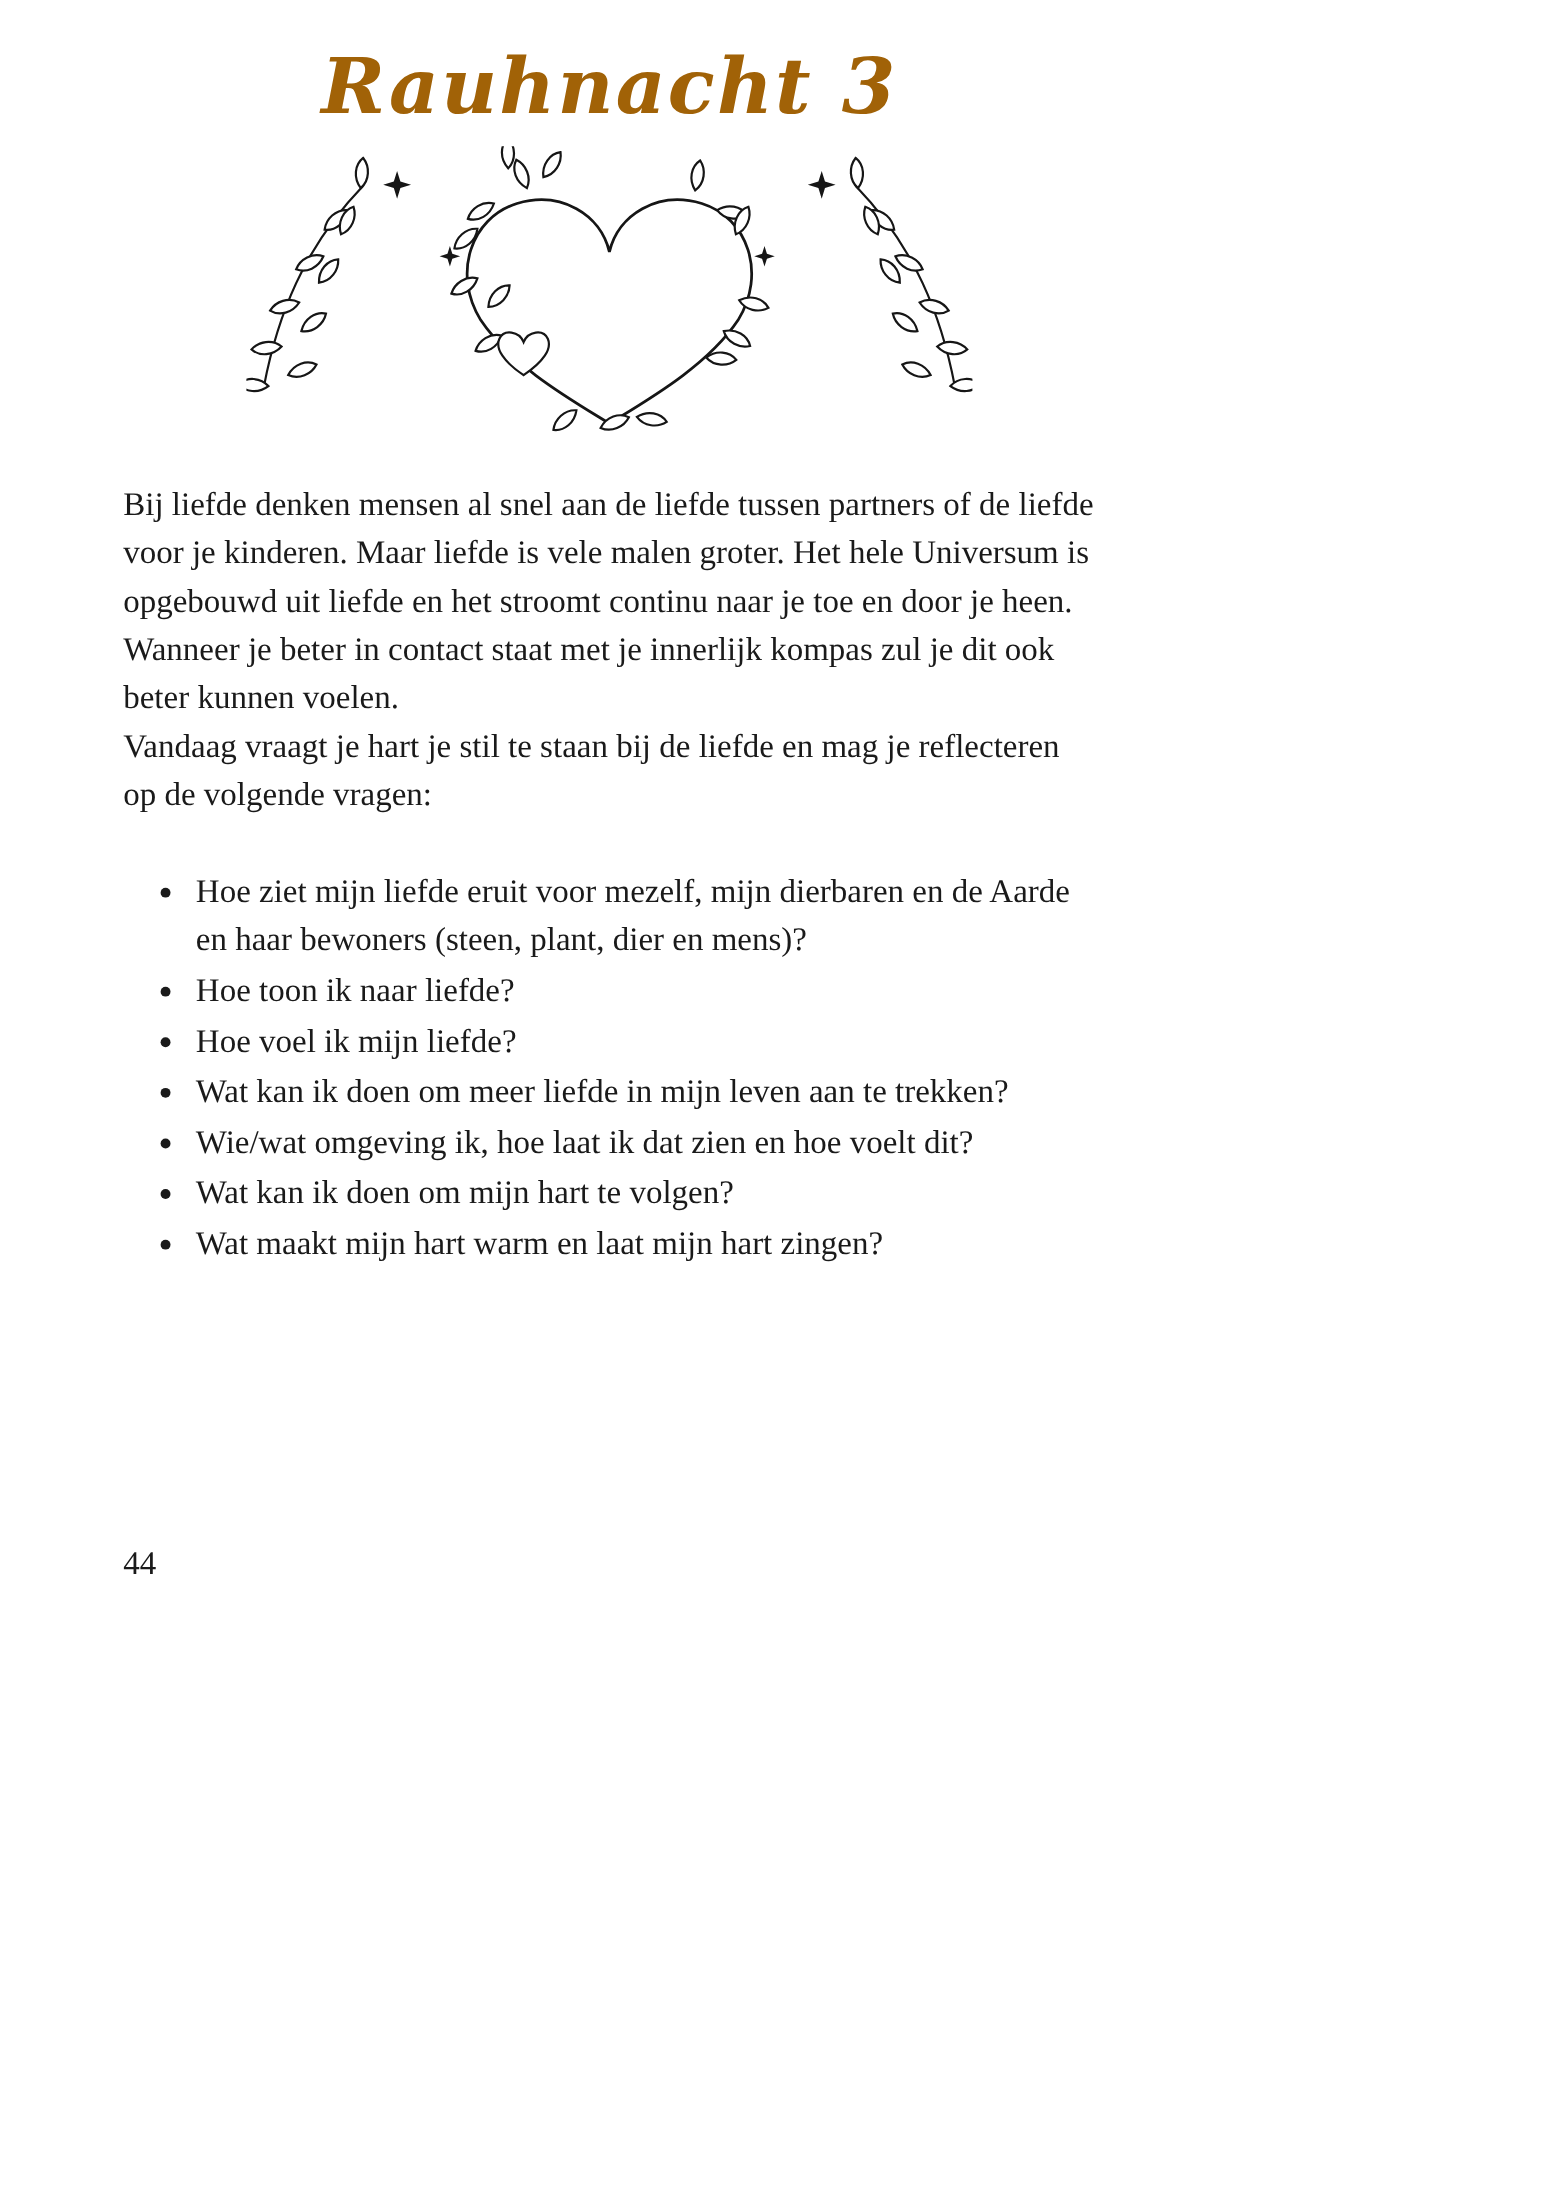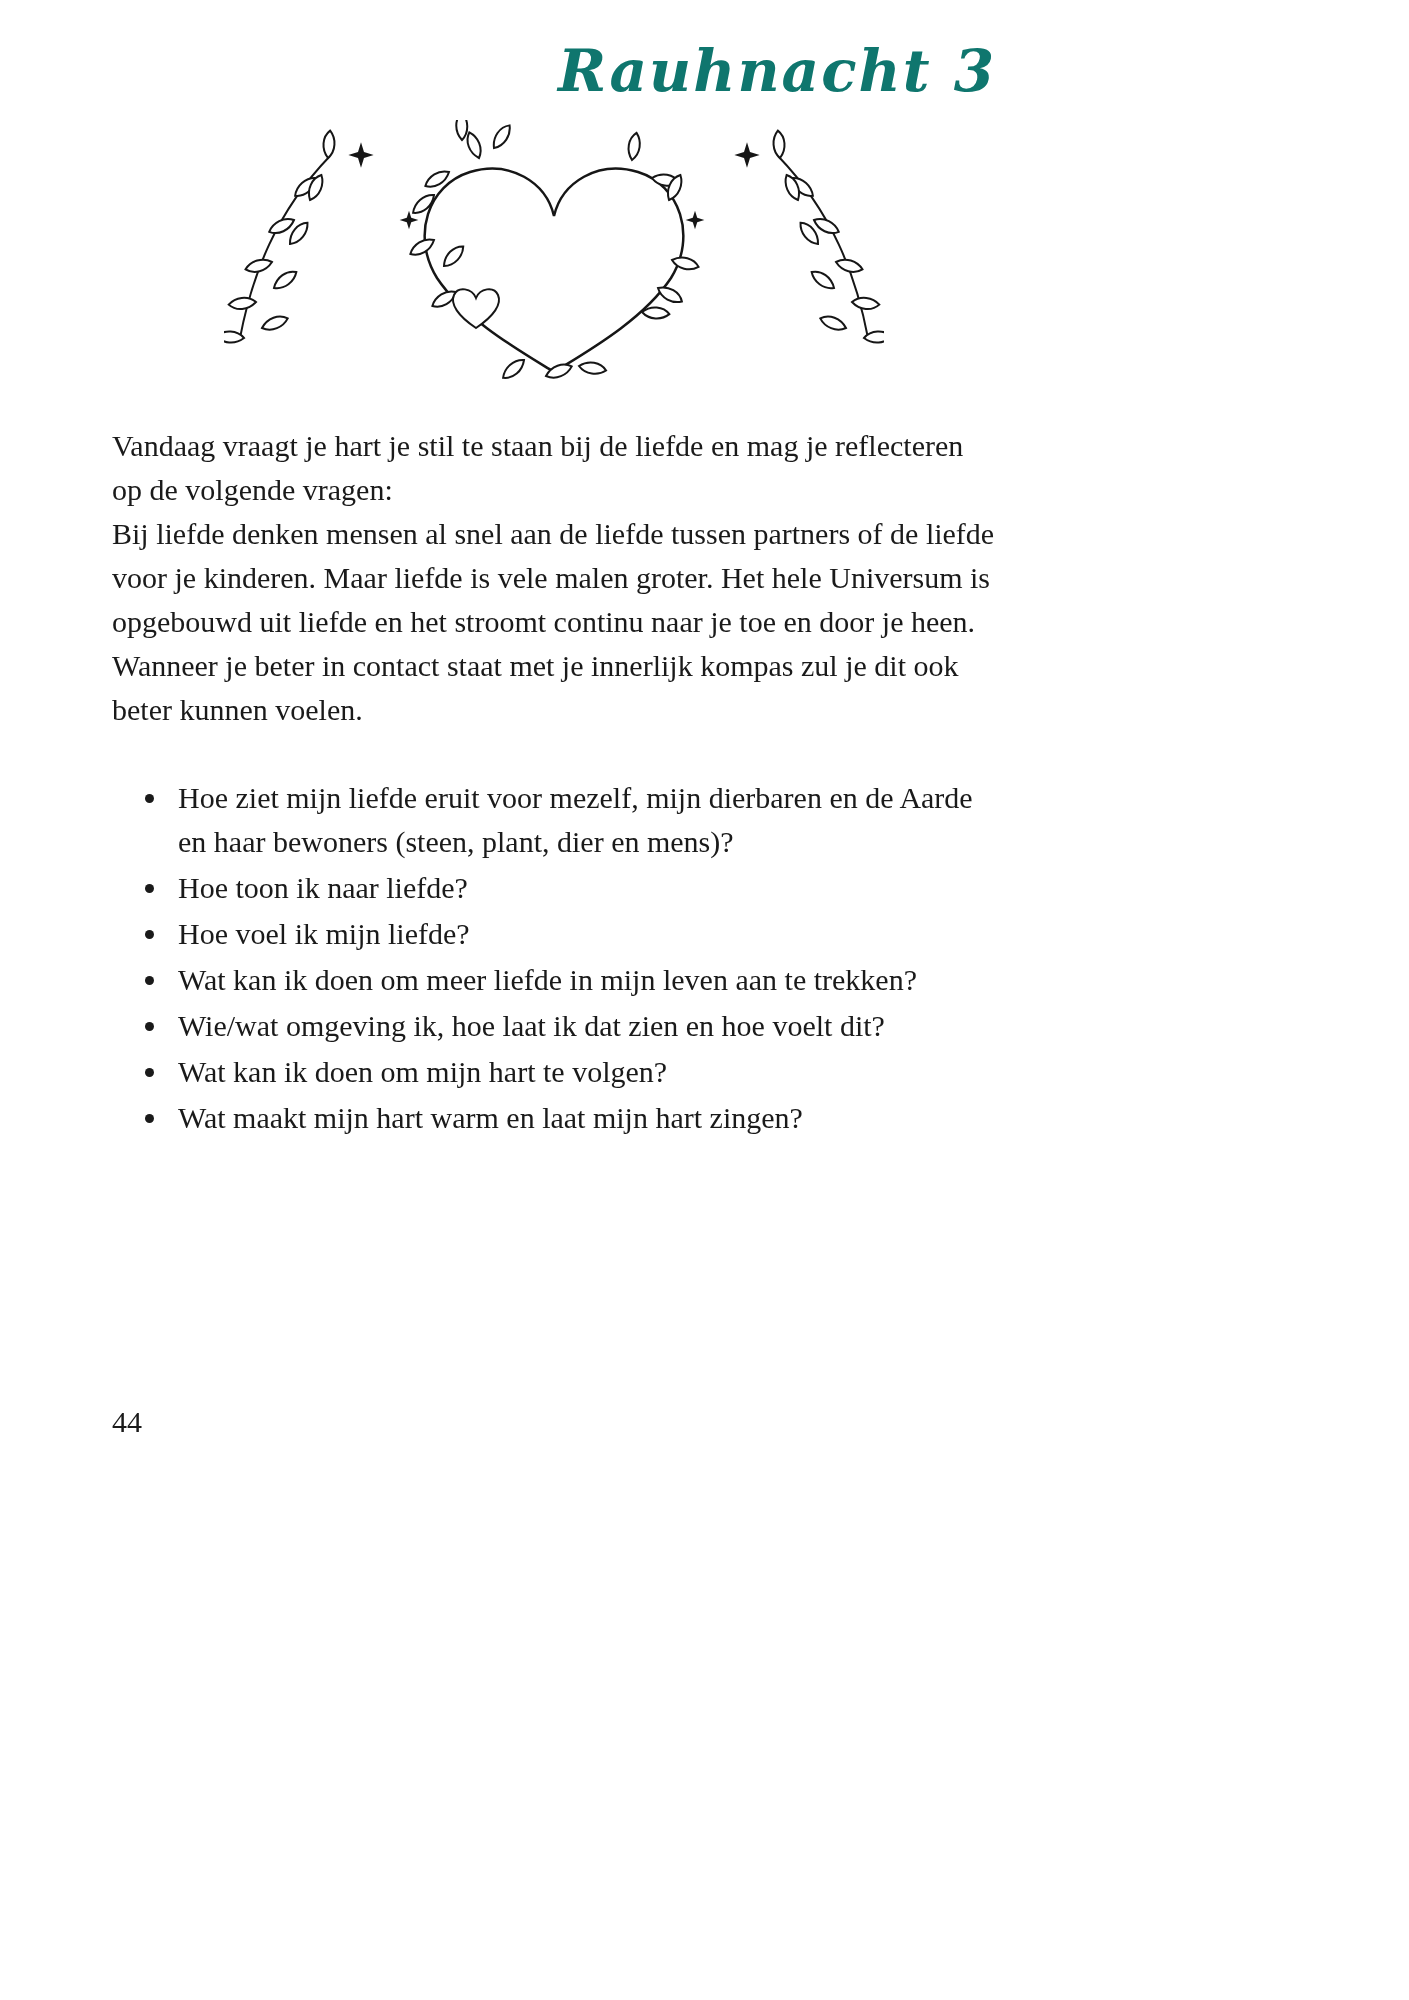--- a/index.html
+++ b/index.html
@@ -23,11 +23,11 @@
     font-family: "DejaVu Serif", serif;
     font-style: italic;
     font-weight: 700;
-    font-size: 58px;
+    font-size: 70px;
     line-height: 1.1;
-    text-align: right;
+    text-align: center;
     letter-spacing: 2px;
-    color: #0f766e;
+    color: #a16207;
   }
   .subtitle {
     font-size: 42px;

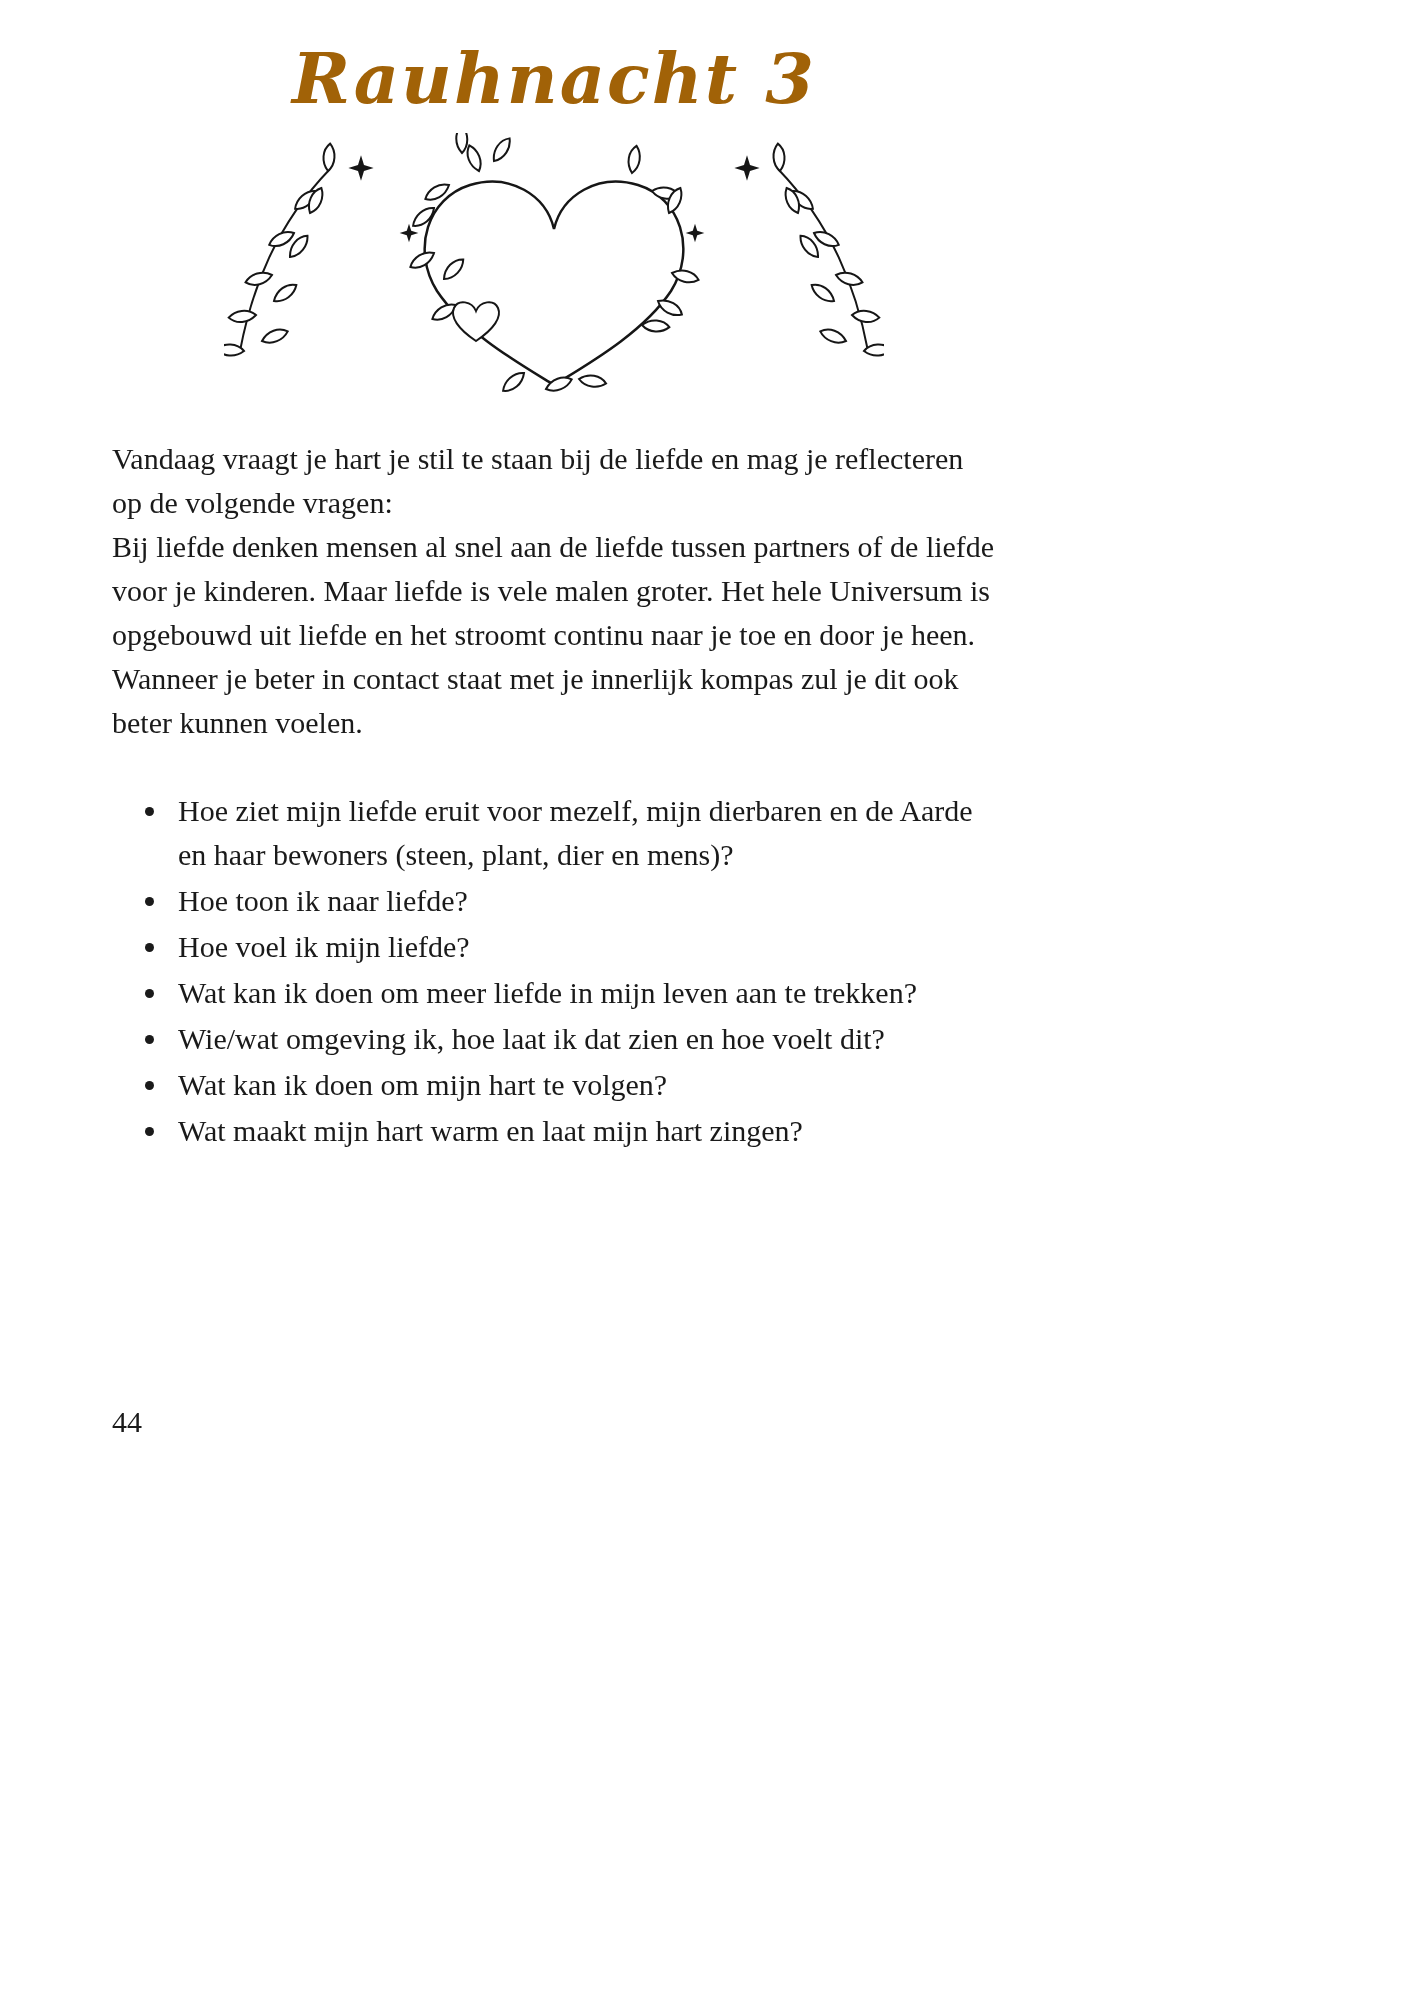--- a/index.html
+++ b/index.html
@@ -148,8 +148,8 @@
     </div>
 
     <div class="body-text">
+      <p>Bij liefde denken mensen al snel aan de liefde tussen partners of de liefde voor je kinderen. Maar liefde is vele malen groter. Het hele Universum is opgebouwd uit liefde en het stroomt continu naar je toe en door je heen. Wanneer je beter in contact staat met je innerlijk kompas zul je dit ook beter kunnen voelen.</p>
       <p>Vandaag vraagt je hart je stil te staan bij de liefde en mag je reflecteren op de volgende vragen:</p>
-      <p>Bij liefde denken mensen al snel aan de liefde tussen partners of de liefde voor je kinderen. Maar liefde is vele malen groter. Het hele Universum is opgebouwd uit liefde en het stroomt continu naar je toe en door je heen. Wanneer je beter in contact staat met je innerlijk kompas zul je dit ook beter kunnen voelen.</p>
     </div>
 
     <ul class="questions">

